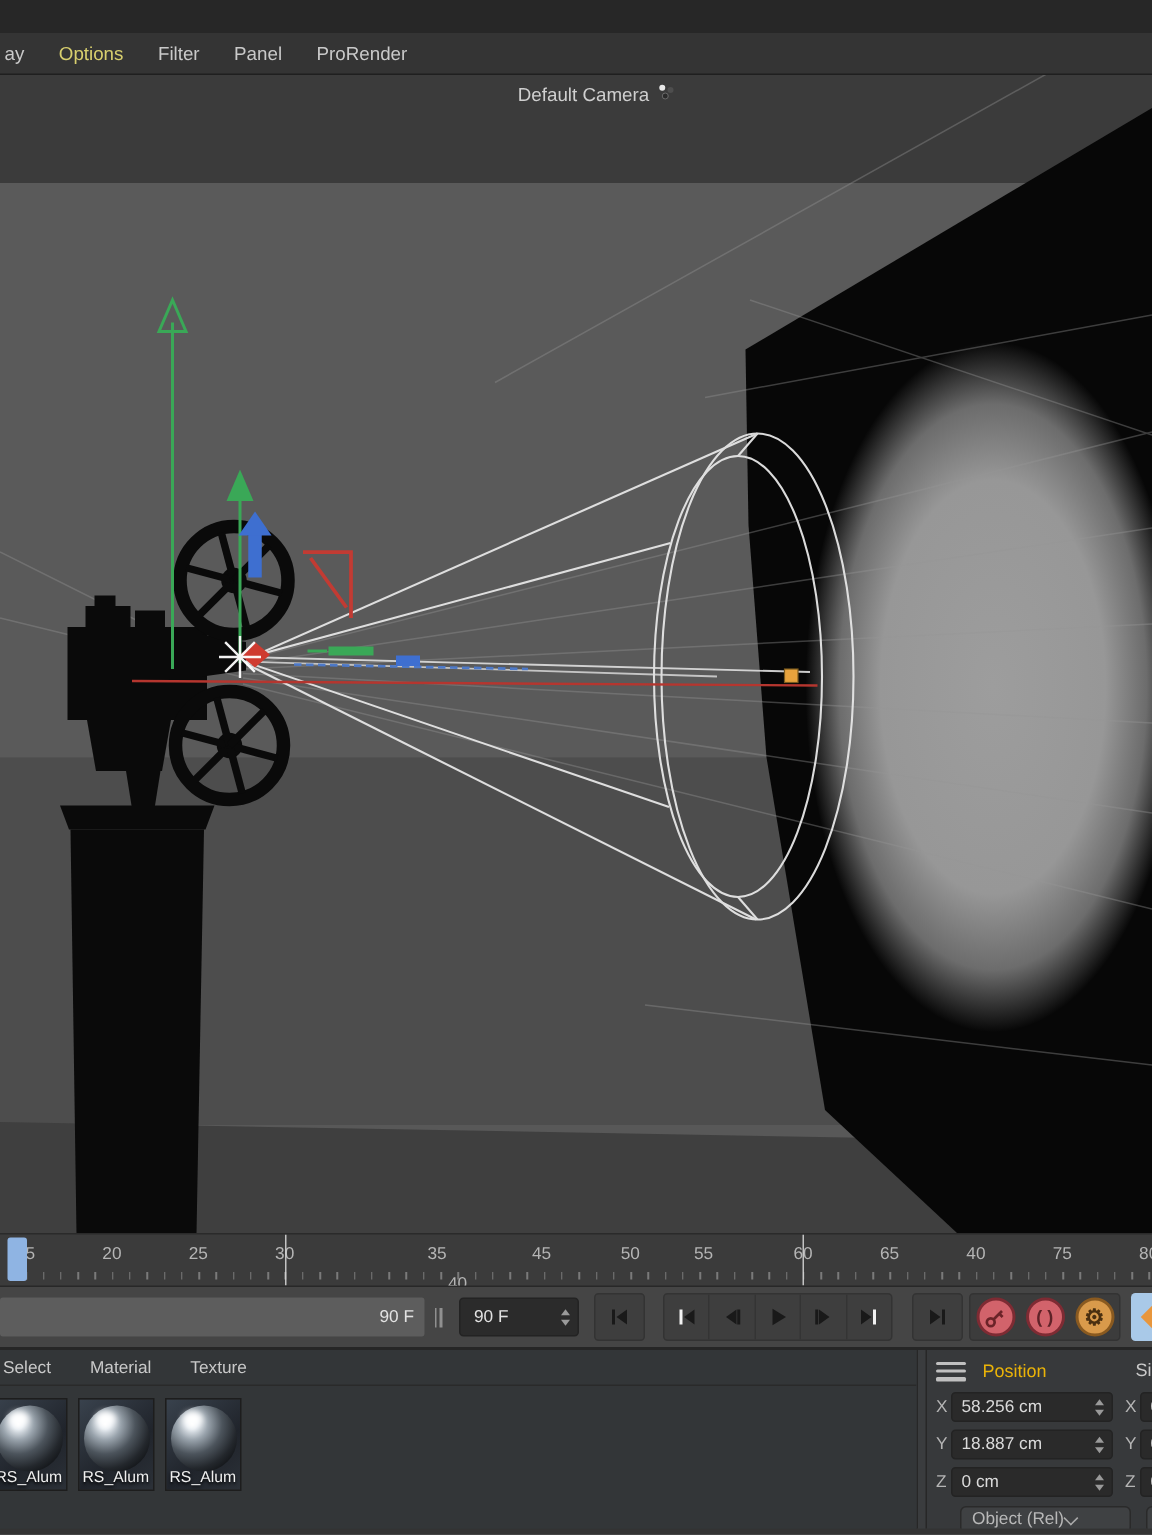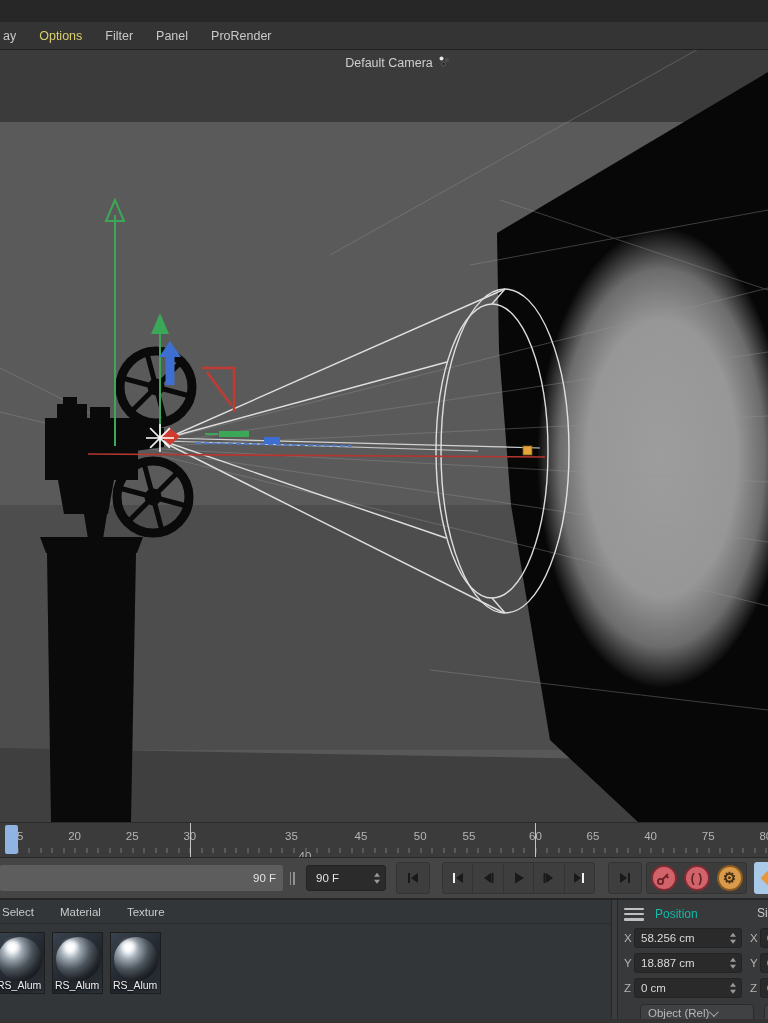--- a/index.html
+++ b/index.html
@@ -81,7 +81,7 @@
   .coords-header{display:flex;align-items:center;height:18px;position:relative;}
   .hamburger{width:20px;height:13px;display:flex;flex-direction:column;justify-content:space-between;}
   .hamburger i{display:block;height:2.5px;background:#c0c0c0;border-radius:1px;}
-  .coords-title{color:#14b8a6;font-size:12px;margin-left:11px;}
+  .coords-title{color:#eab308;font-size:12px;margin-left:11px;}
   .col2-title{position:absolute;left:133px;top:1px;color:#c9c9c9;font-size:12px;white-space:nowrap;}
   .coord-row{display:flex;align-items:center;margin-top:5px;height:20px;}
   .axis{width:10px;color:#b5b5b5;font-size:11.5px;flex:none;}

